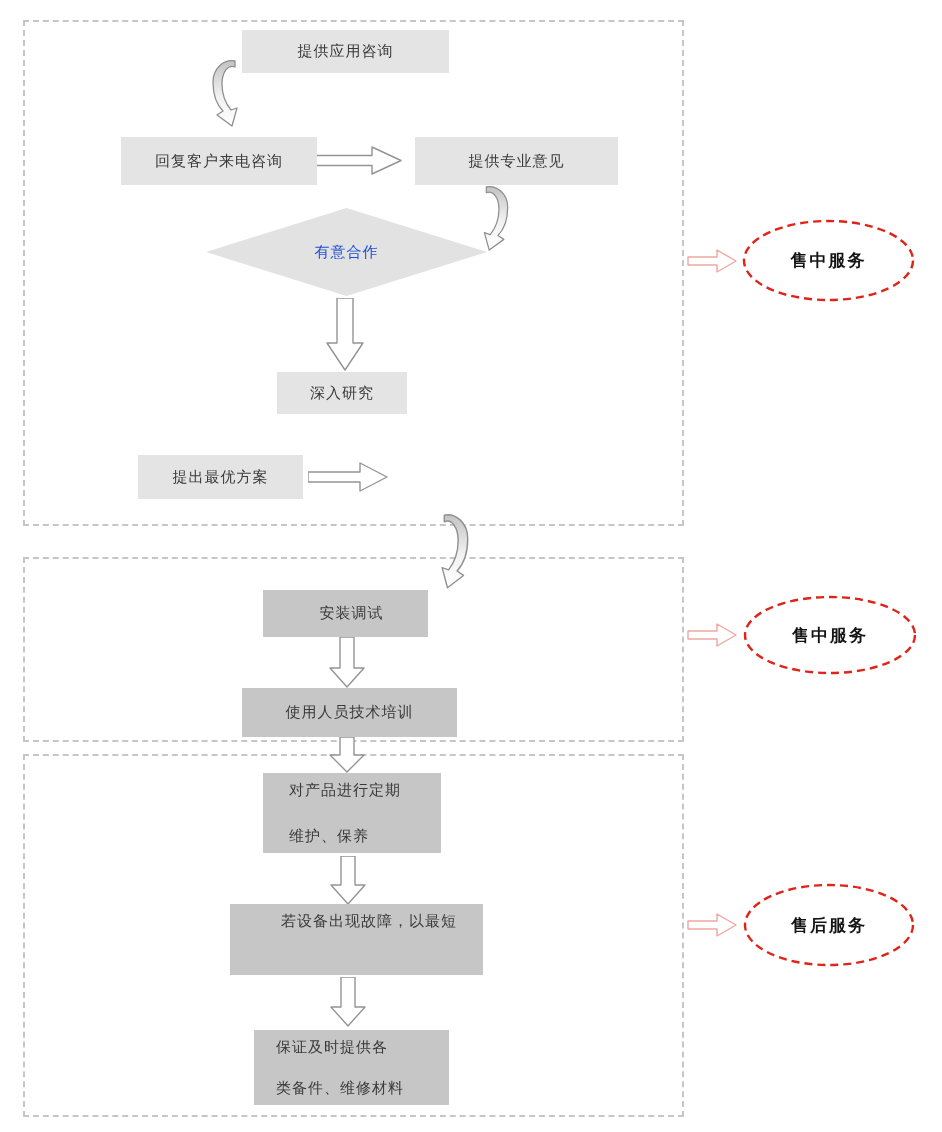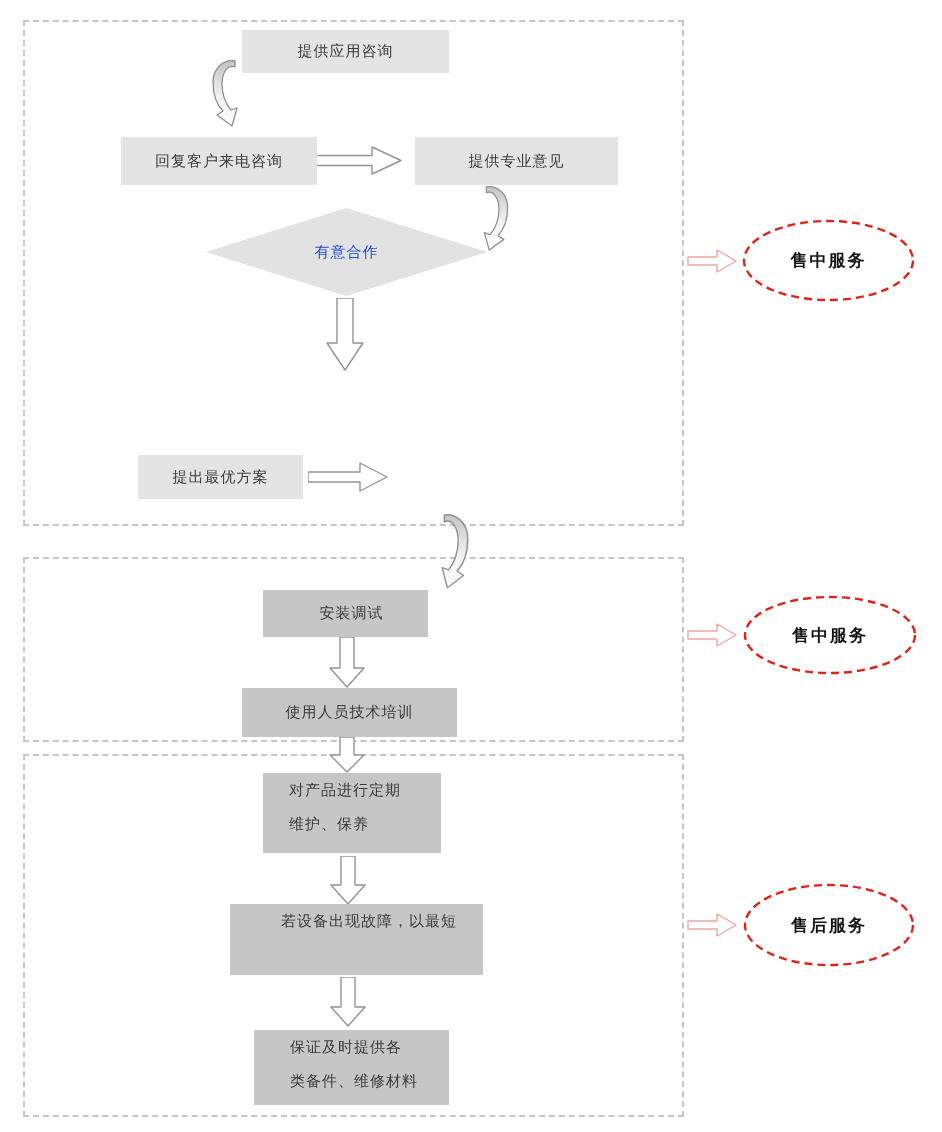--- a/index.html
+++ b/index.html
@@ -103,6 +103,9 @@
     </svg>
   </div>
 
+  <div class="abs node light" style="left:277px;top:372px;width:130px;height:42px;">
+    <span>深入研究</span>
+  </div>
 
   <div class="abs node light" style="left:138px;top:455px;width:165px;height:44px;">
     <span>提出最优方案</span>

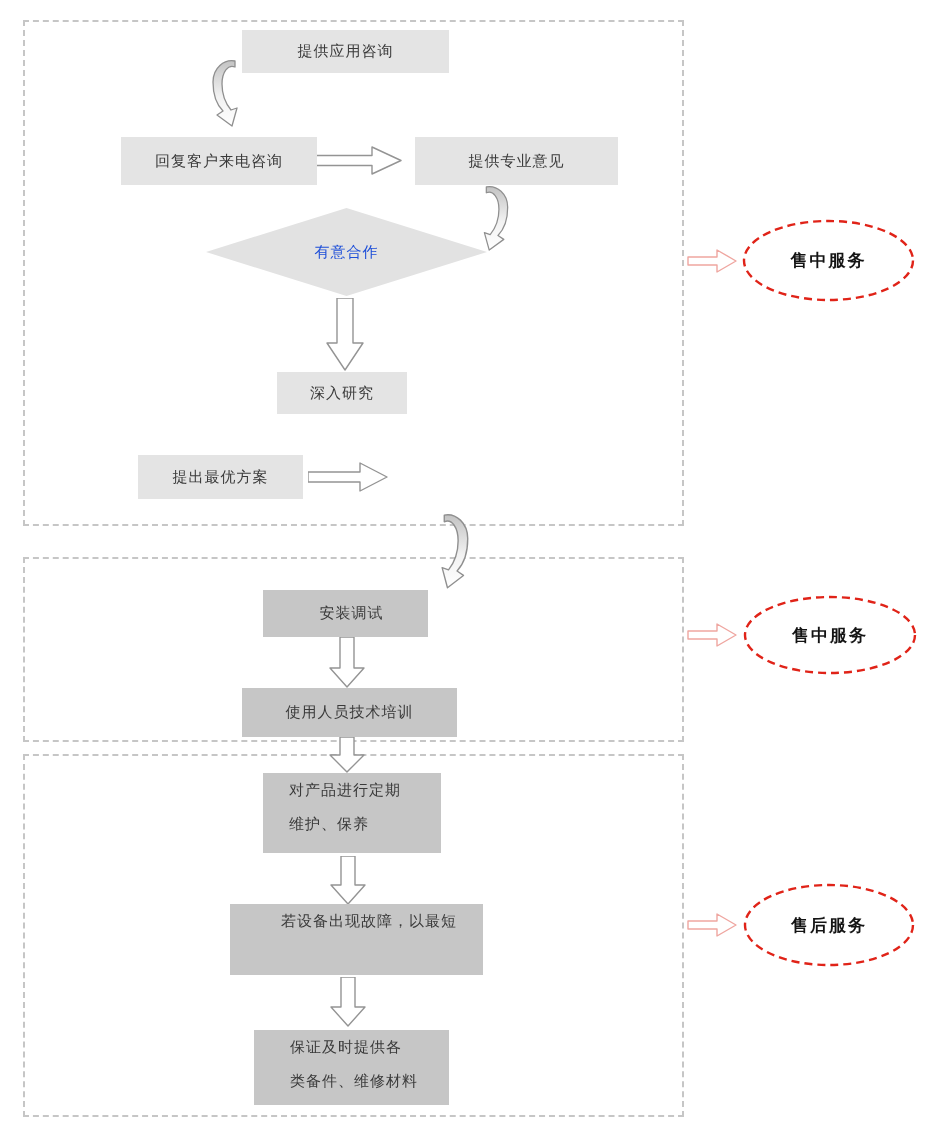--- a/index.html
+++ b/index.html
@@ -21,7 +21,7 @@
   .node.light{background:#e4e4e4;}
   .node.mid{background:#c6c6c6;}
   .node.multiline{
-    flex-direction:column;align-items:flex-start;justify-content:flex-start;
+    flex-direction:column;align-items:flex-start;justify-content:space-between;
     line-height:34px;
   }
   .diamond-wrap{z-index:2;}

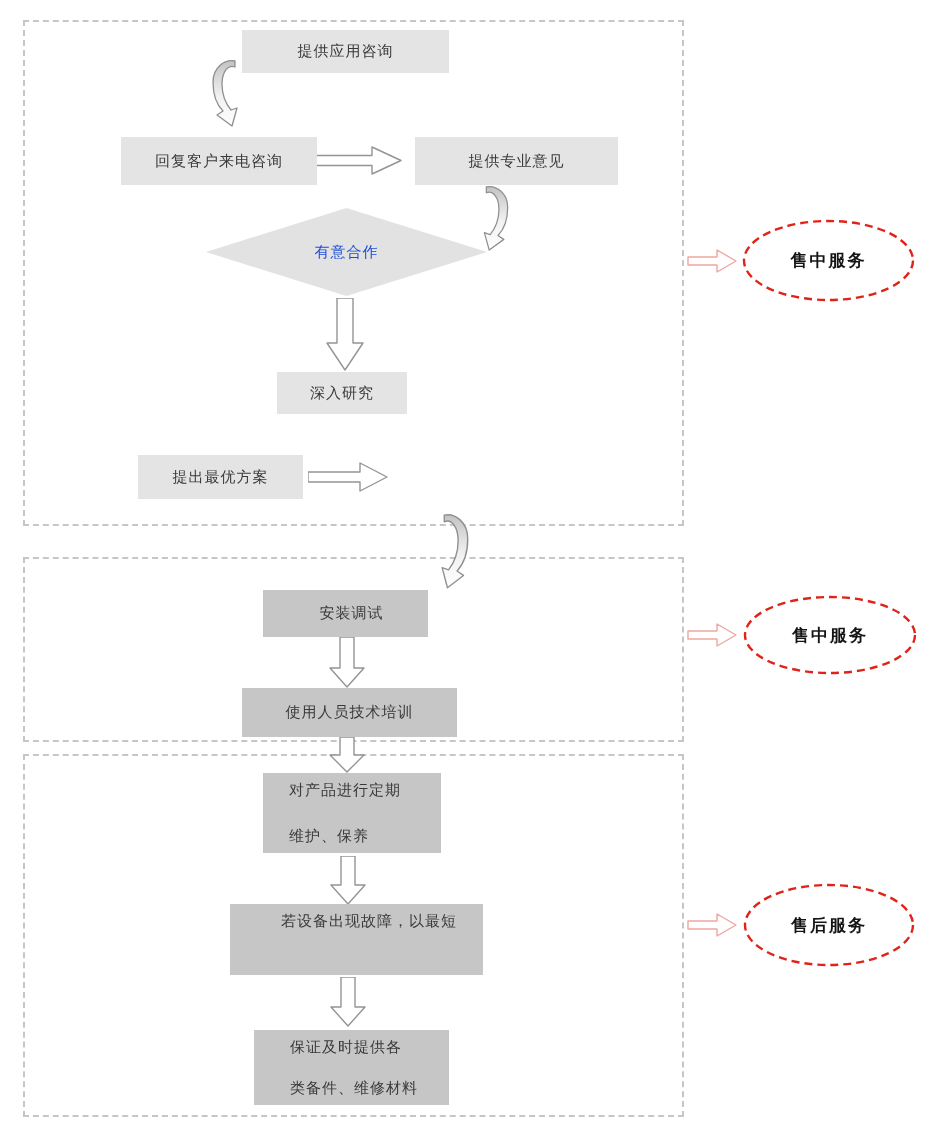--- a/index.html
+++ b/index.html
@@ -165,7 +165,7 @@
     </svg>
   </div>
 
-  <div class="abs node mid multiline" style="left:254px;top:1030px;width:195px;height:75px;padding-left:36px;">
+  <div class="abs node mid multiline" style="left:254px;top:1030px;width:195px;height:75px;padding-left:22px;">
     <span>保证及时提供各</span>
     <span>类备件、维修材料</span>
   </div>

